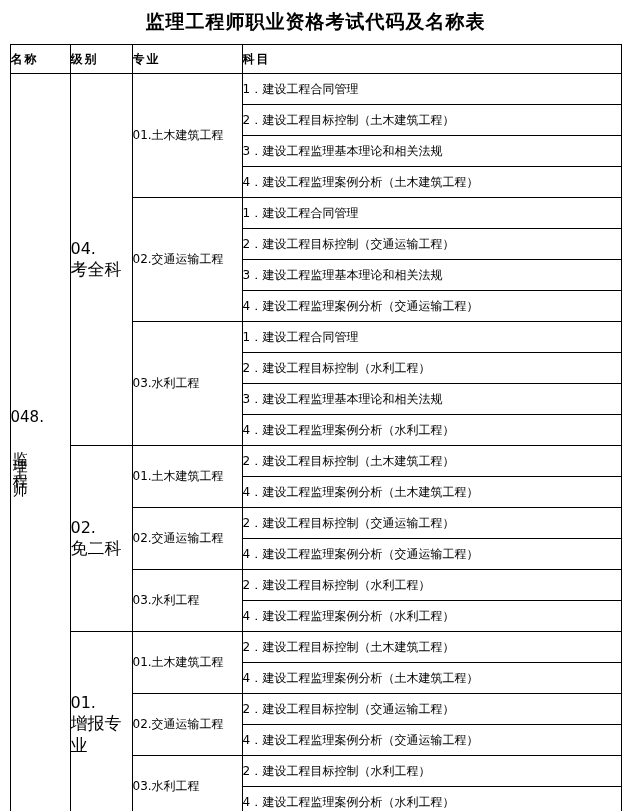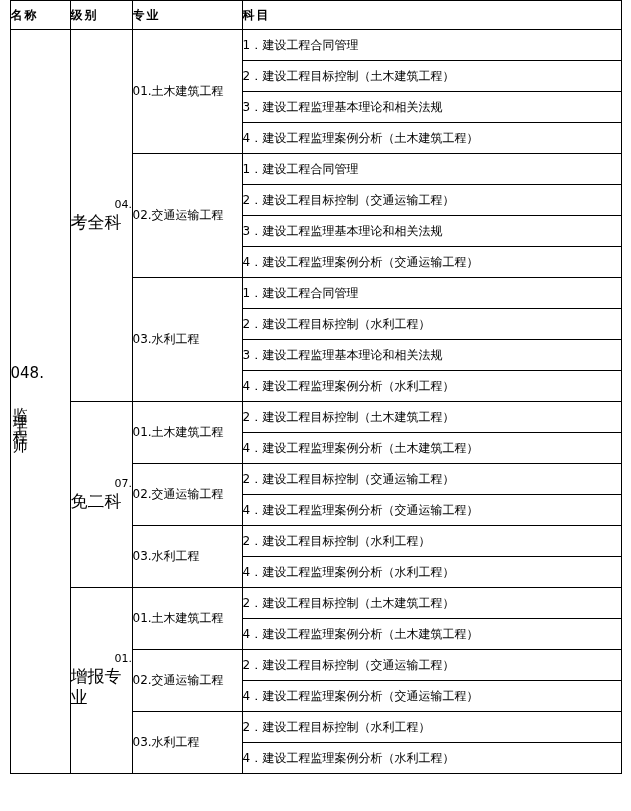--- a/index.html
+++ b/index.html
@@ -103,6 +103,7 @@
 
 <div class="page">
 
+  <div class="doc-title">监理工程师职业资格考试代码及名称表</div>
 
   <table class="main">
     <colgroup>

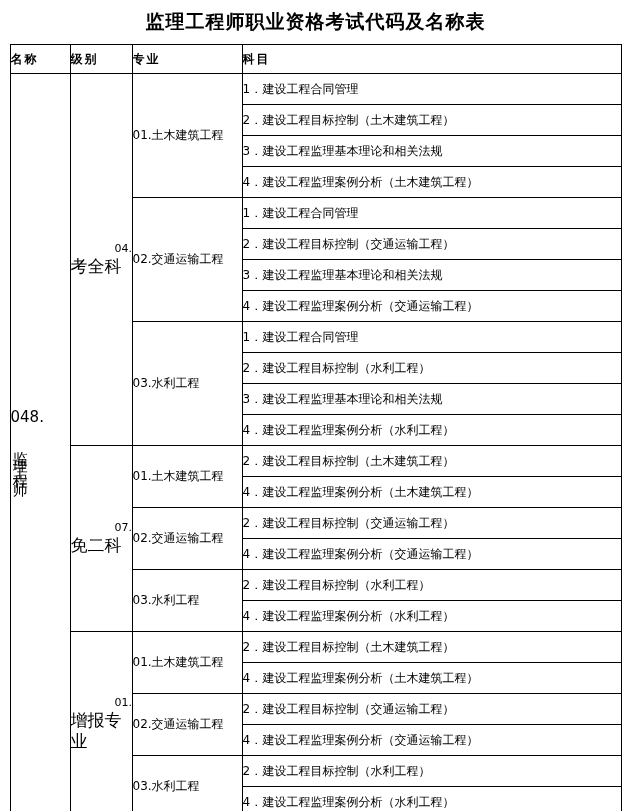--- a/index.html
+++ b/index.html
@@ -76,8 +76,7 @@
   }
   .level-cell .lv-num {
     display: block;
-    font-size: 11px;
-    margin-left: 44px;
+    font-size: 16px;
   }
   .level-cell .lv-txt {
     display: block;

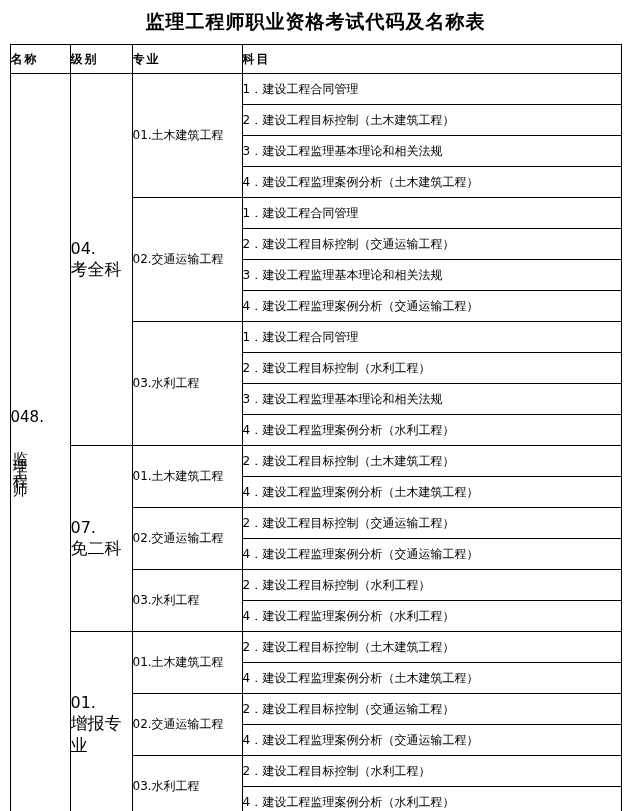--- a/index.html
+++ b/index.html
@@ -164,7 +164,7 @@
         </tr>
         <tr>
           <td rowspan="6" class="level-cell">
-            <span class="lv-num">07.</span>
+            <span class="lv-num">02.</span>
             <span class="lv-txt">免二科</span>
           </td>
           <td rowspan="2" class="major-cell">01.土木建筑工程</td>

